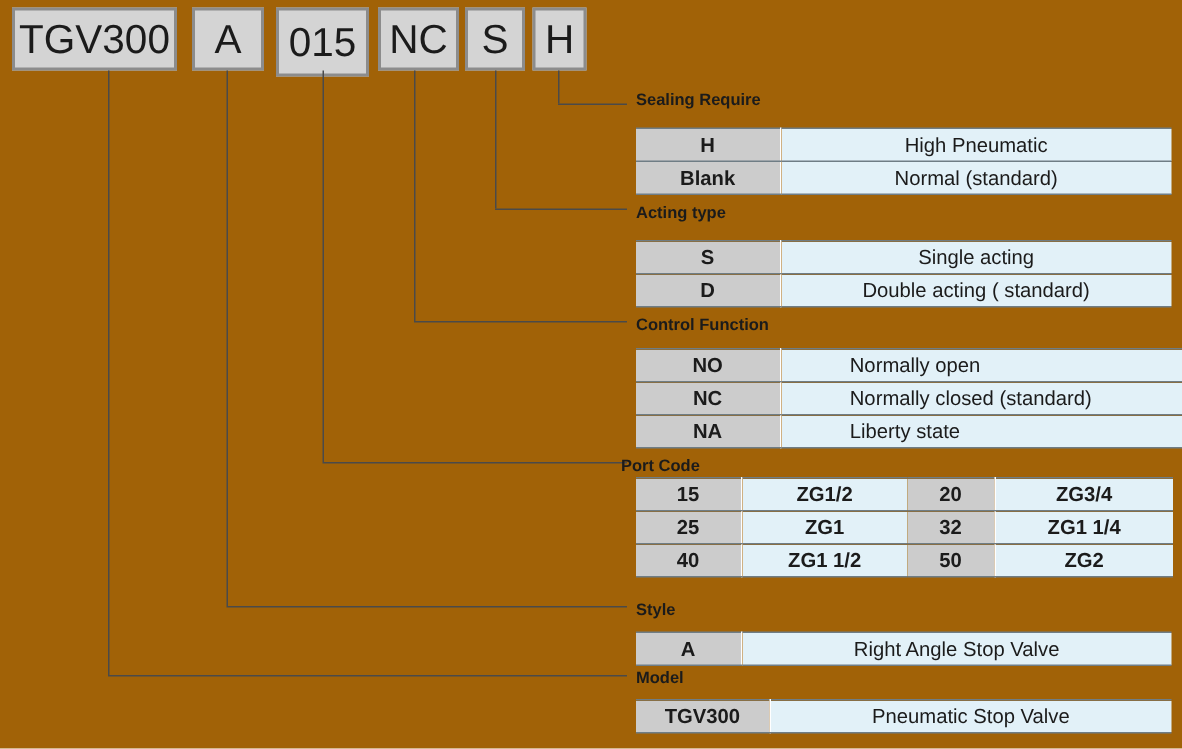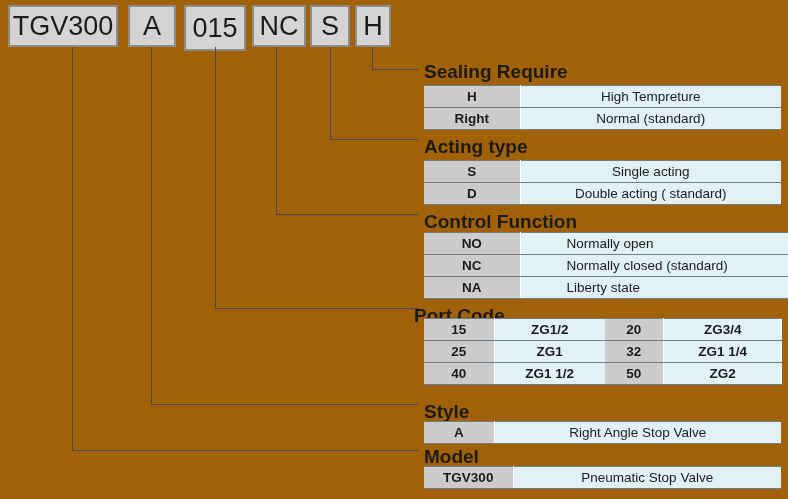--- a/index.html
+++ b/index.html
@@ -47,7 +47,7 @@
   
   .sec-title {
     position: absolute;
-    font-size: 19px;
+    font-size: 11px;
     font-weight: bold;
     color: #1b1b1b;
     line-height: 1;

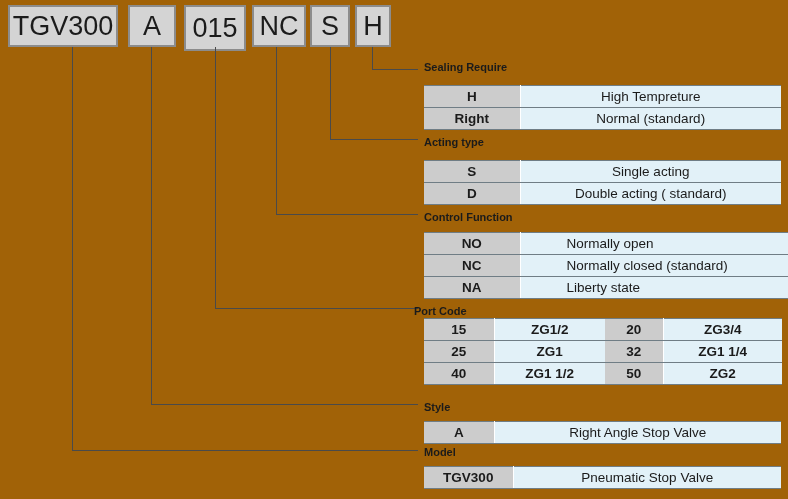--- a/index.html
+++ b/index.html
@@ -129,7 +129,7 @@
         <tbody>
           <tr>
             <td class="c-key">H</td>
-            <td class="c-val">High Tempreture</td>
+            <td class="c-val">High Pneumatic</td>
           </tr>
           <tr>
             <td class="c-key">Right</td>

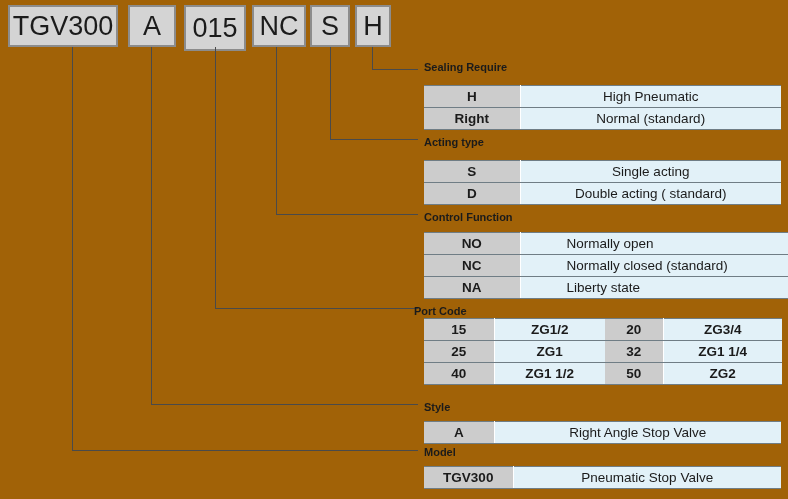--- a/index.html
+++ b/index.html
@@ -132,7 +132,7 @@
             <td class="c-val">High Pneumatic</td>
           </tr>
           <tr>
-            <td class="c-key">Right</td>
+            <td class="c-key">Blank</td>
             <td class="c-val">Normal  (standard)</td>
           </tr>
         </tbody>

